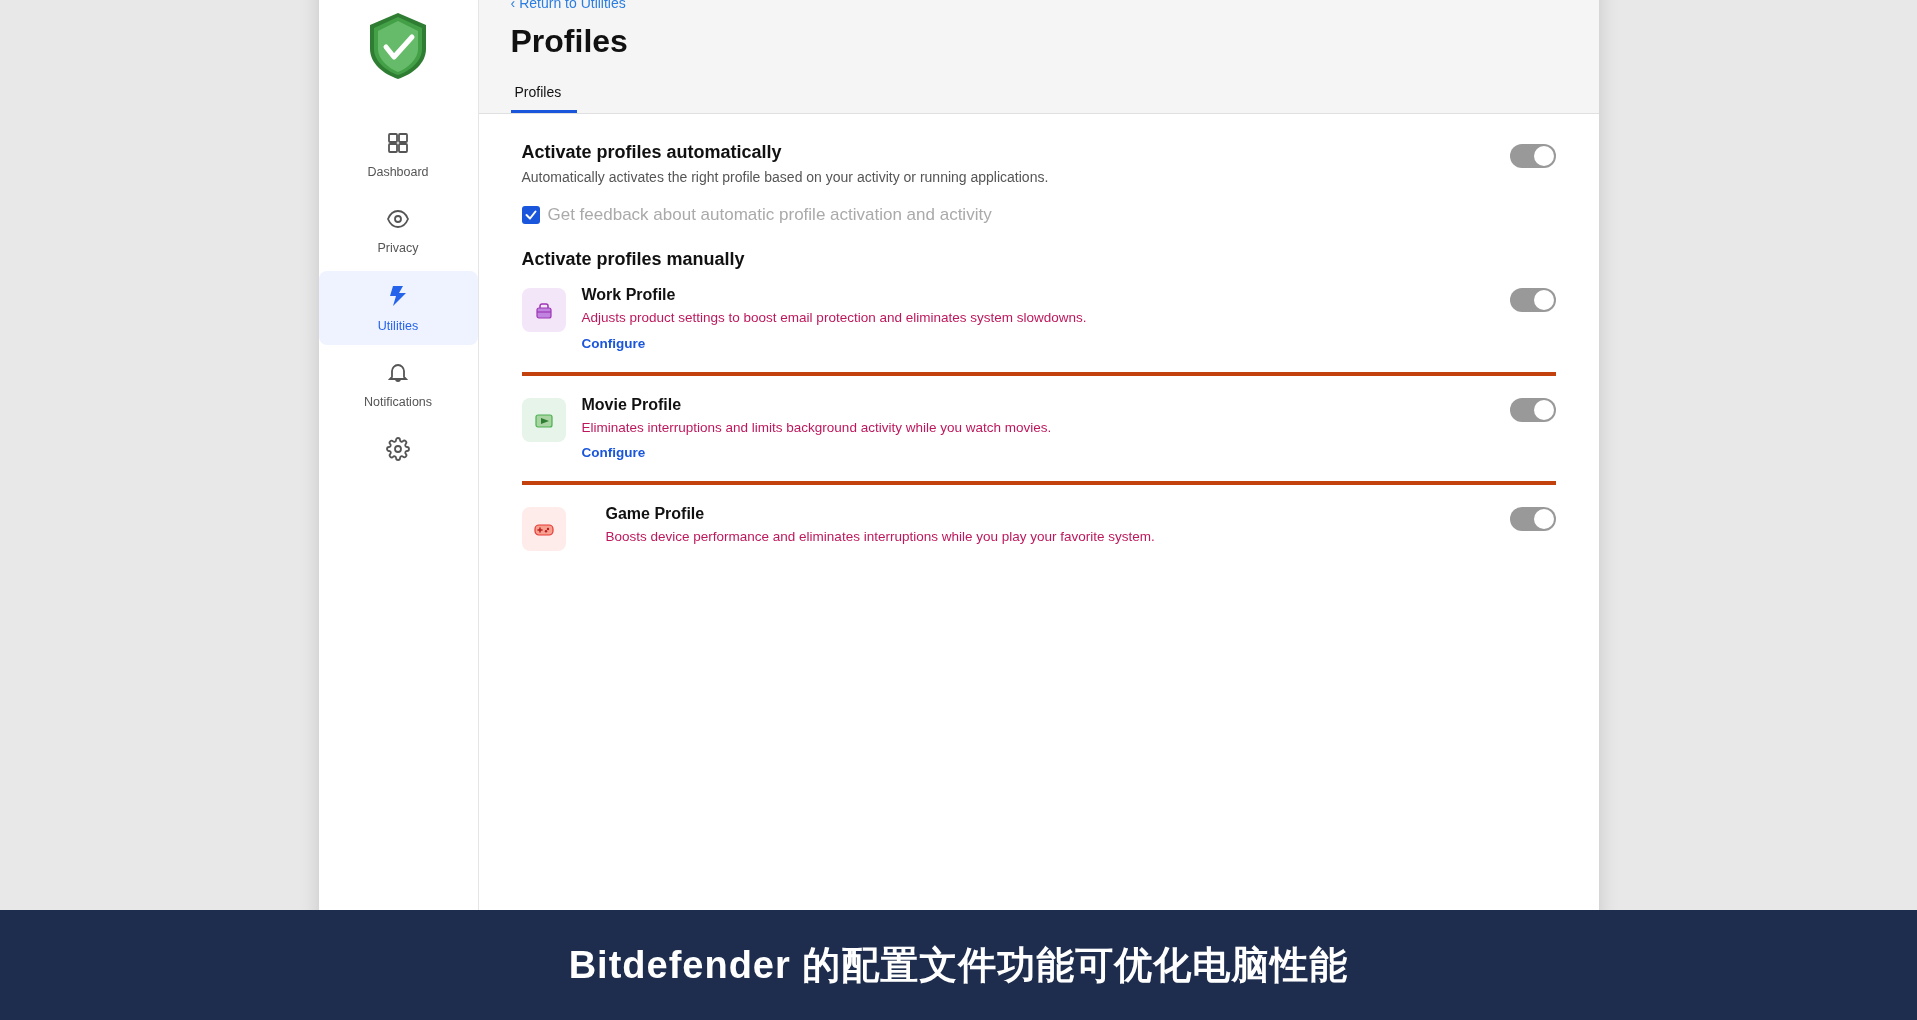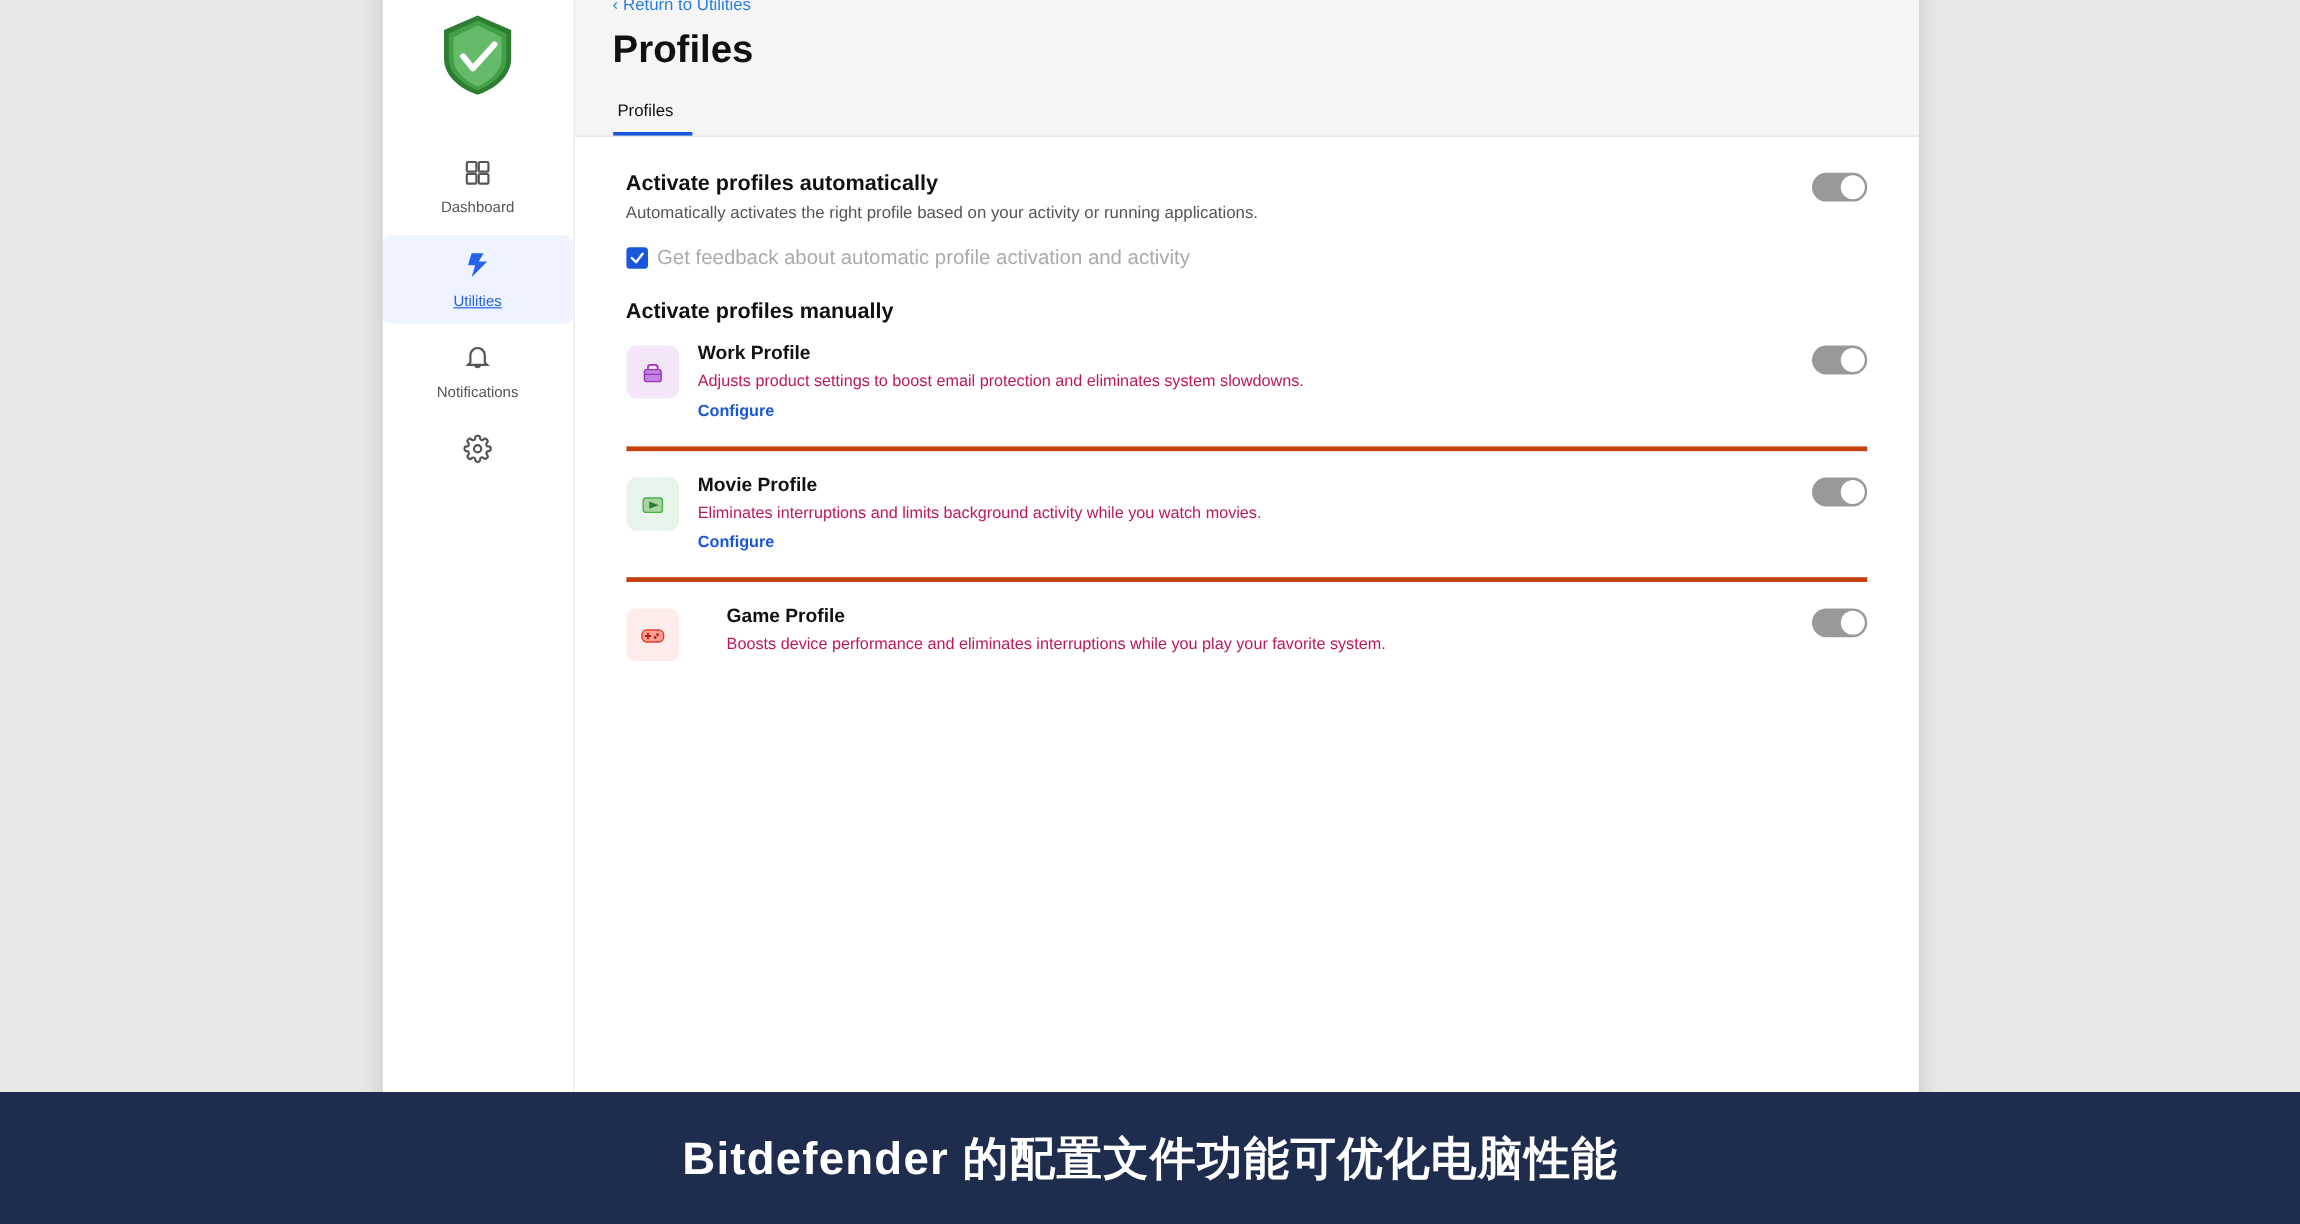--- a/index.html
+++ b/index.html
@@ -320,6 +320,15 @@
           </div>
 
 
+          <div class="sidebar-item">
+            <span class="icon-wrap">
+              <svg width="24" height="24" viewBox="0 0 24 24" fill="none" stroke="#555" stroke-width="1.8">
+                <circle cx="12" cy="12" r="3"></circle>
+                <path d="M2 12 C4 7 7.5 4 12 4 C16.5 4 20 7 22 12 C20 17 16.5 20 12 20 C7.5 20 4 17 2 12Z"></path>
+              </svg>
+            </span>
+            <span class="label">Privacy</span>
+          </div>
 
           <div class="sidebar-item active">
             <span class="icon-wrap">

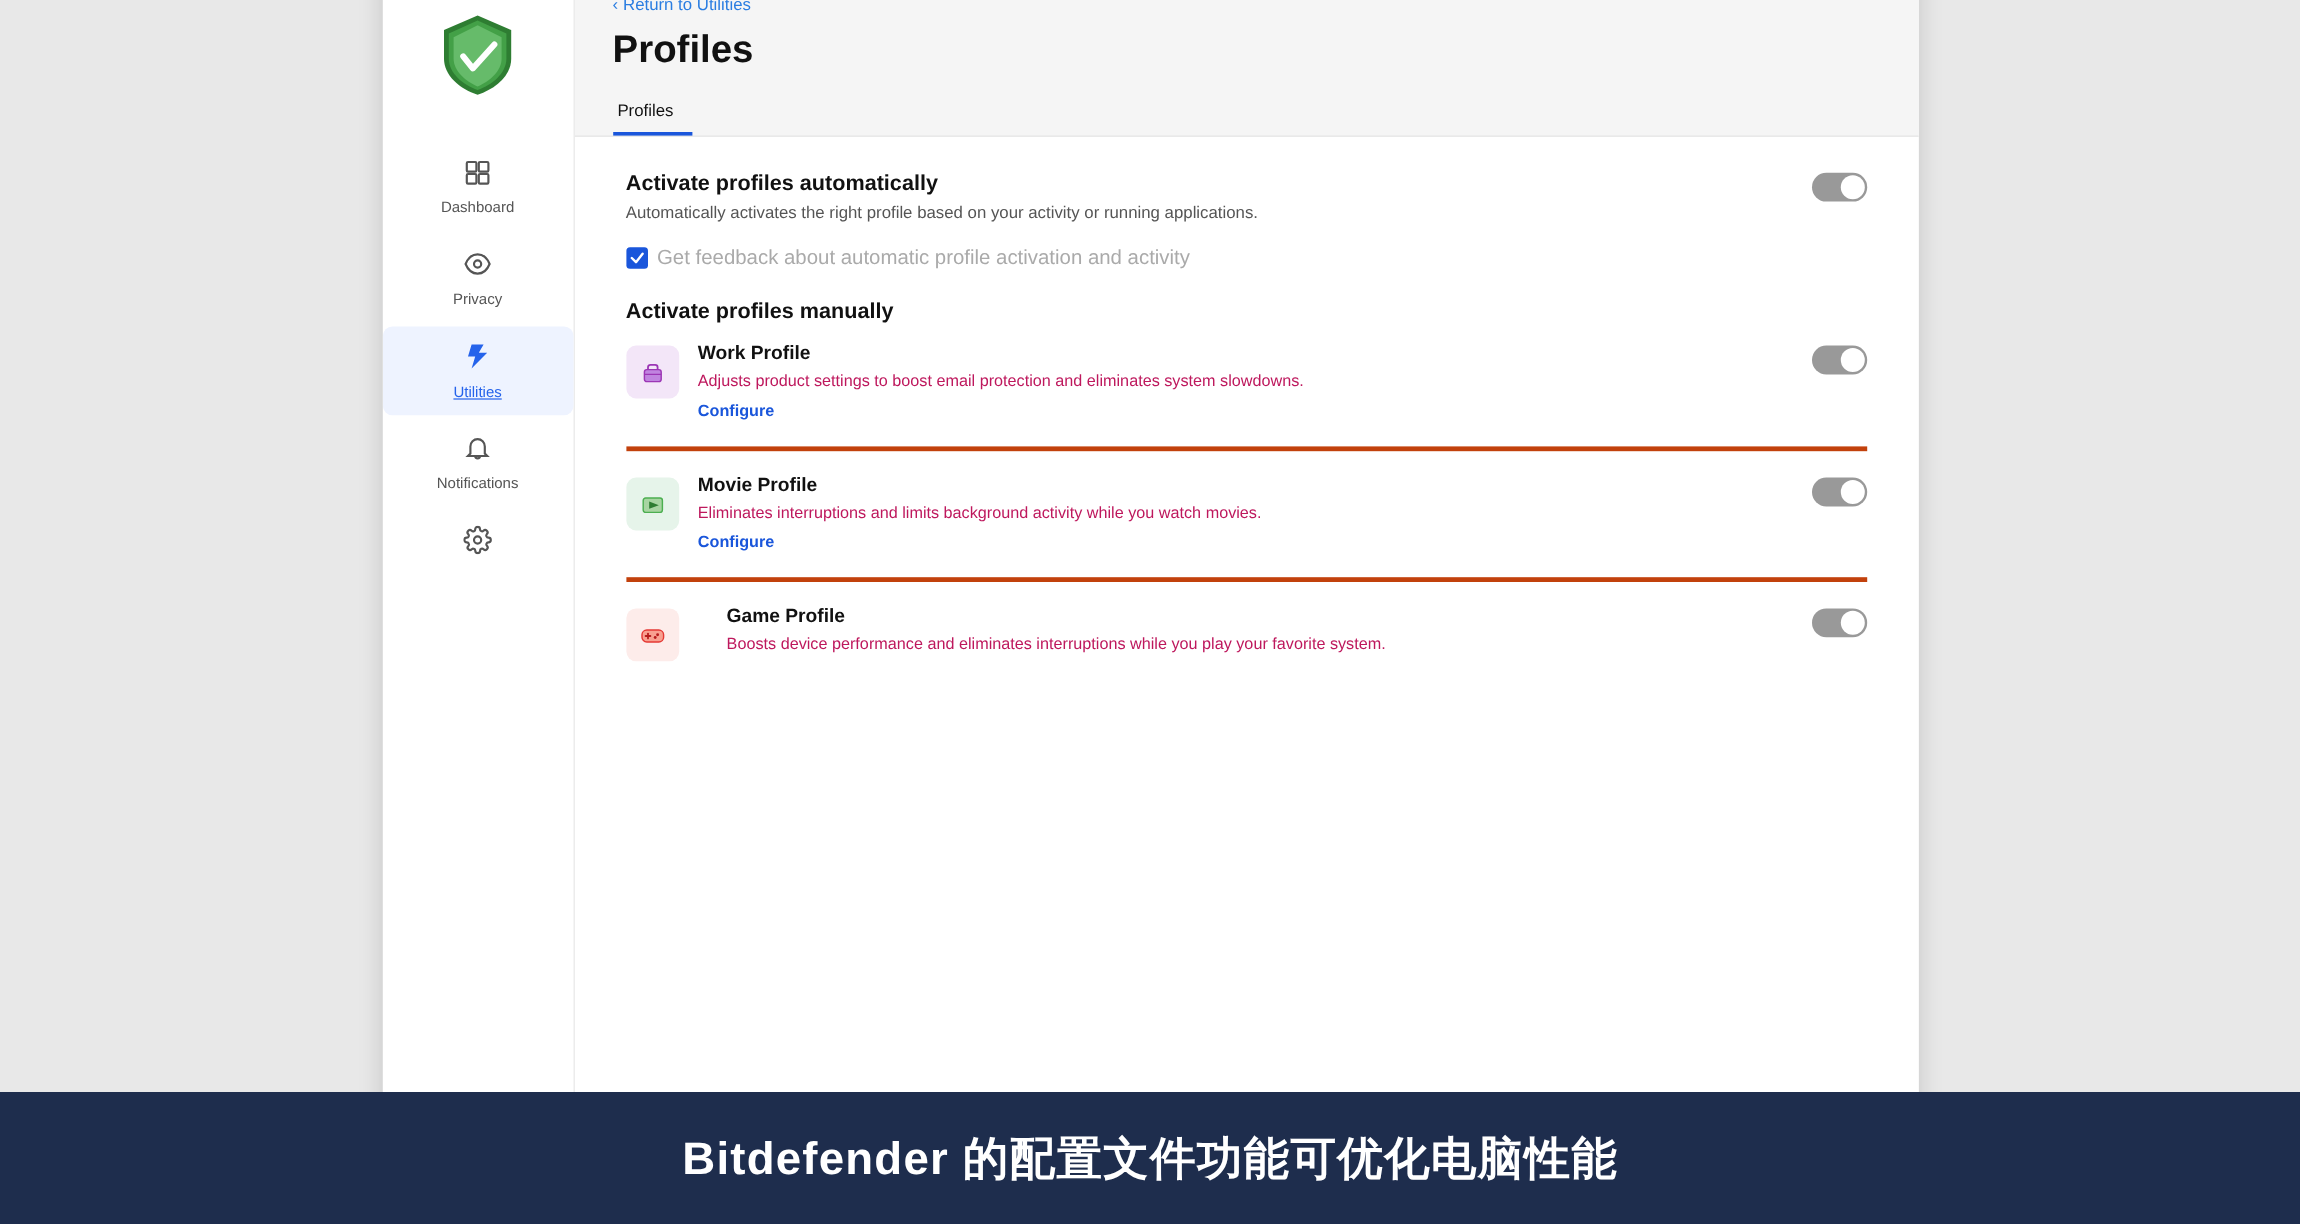--- a/index.html
+++ b/index.html
@@ -62,7 +62,6 @@
     .sidebar-item.active {
       background: #eef3ff;
       color: #2563eb;
-      text-decoration: underline;
     }
     .sidebar-item .icon-wrap {
       font-size: 22px;

